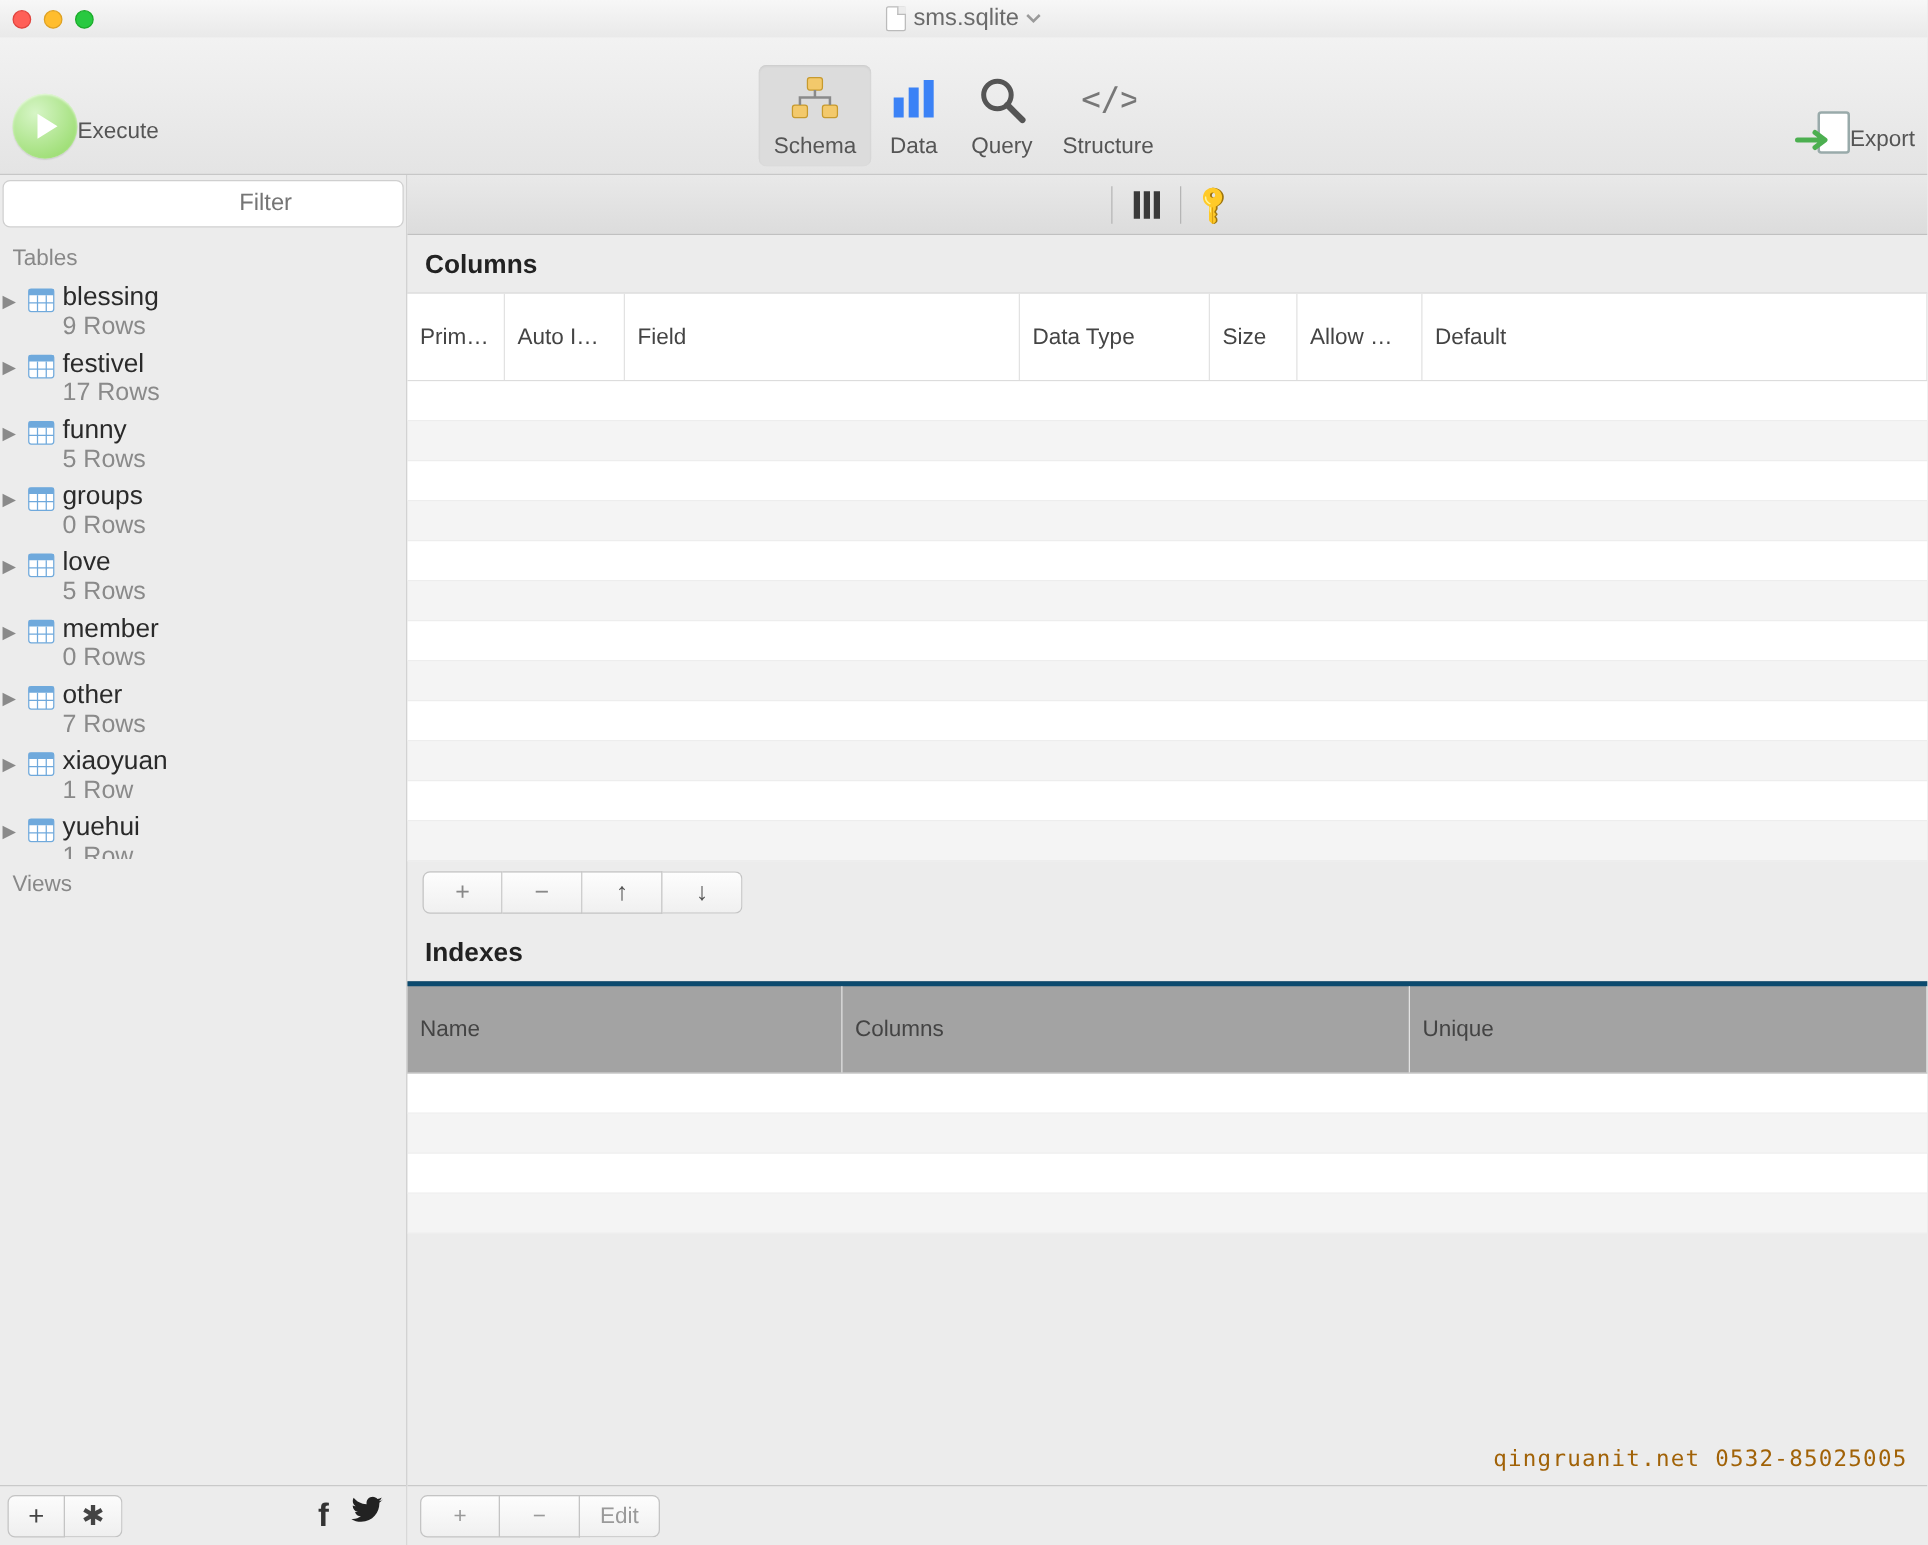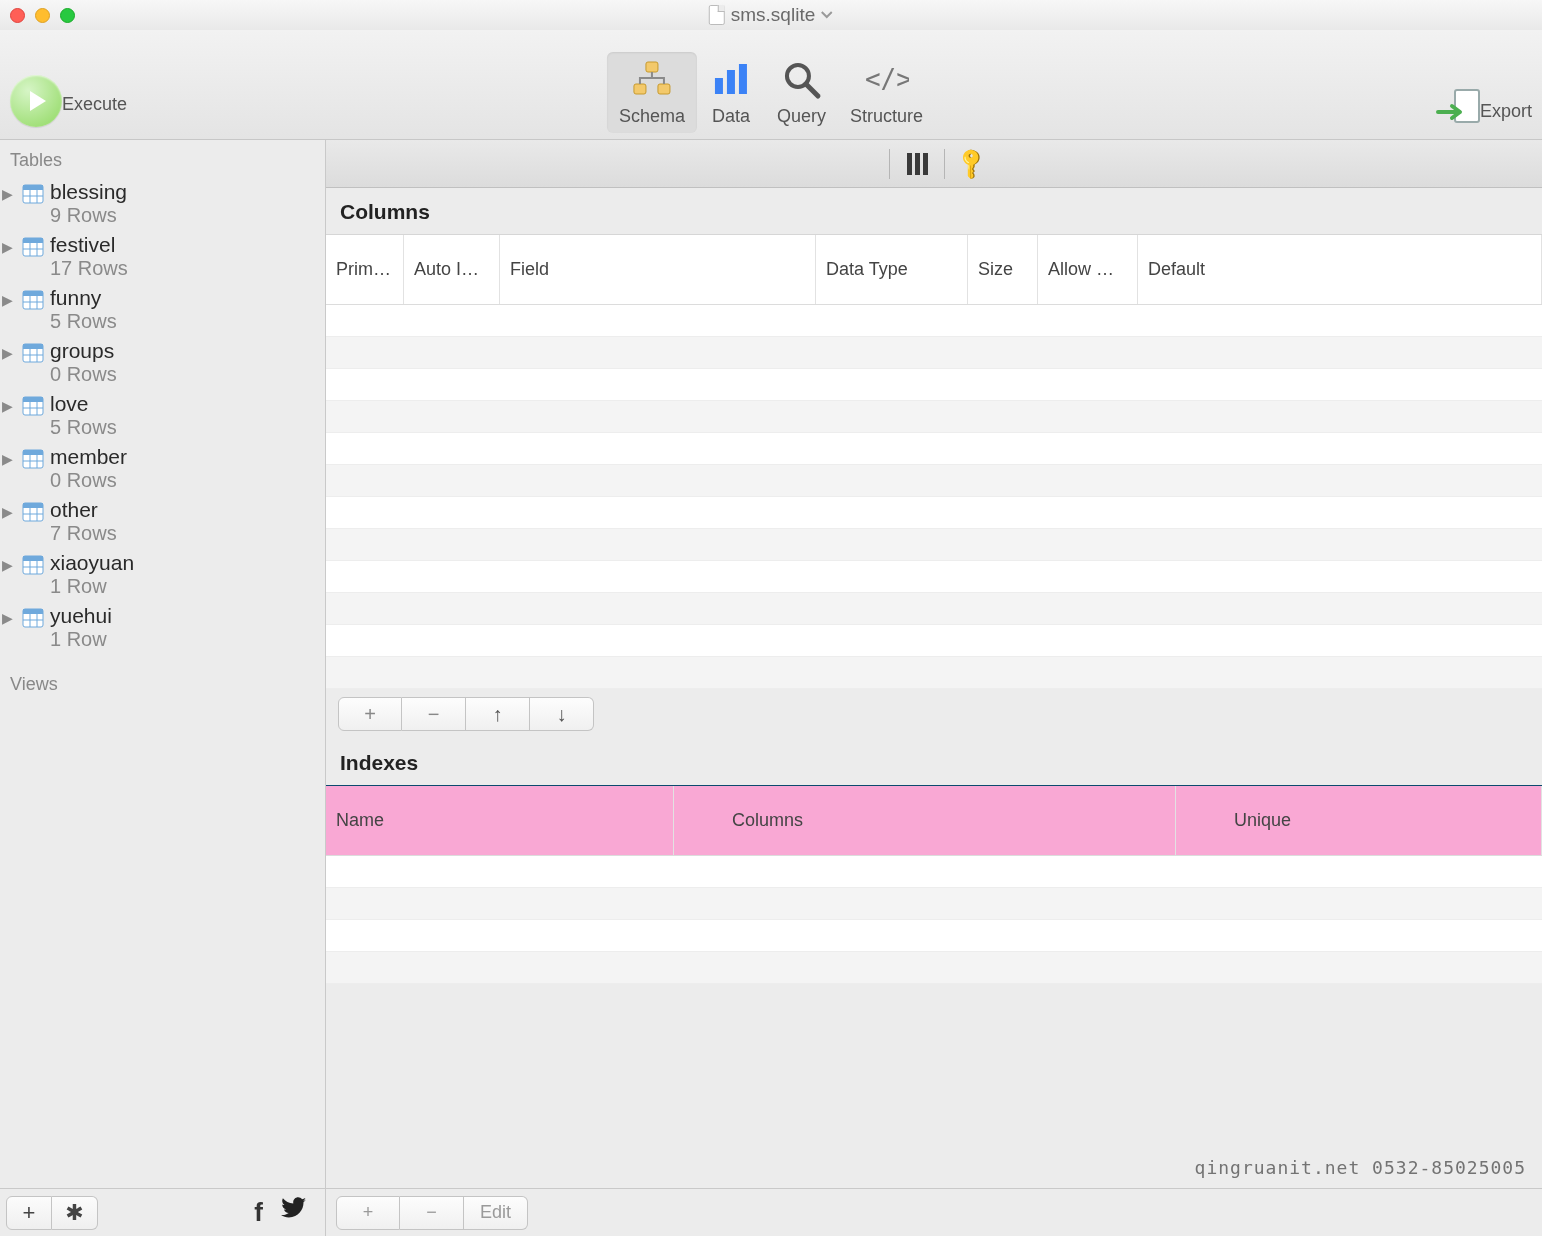--- a/index.html
+++ b/index.html
@@ -176,6 +176,13 @@
   <div class="body">
 
     <div class="sidebar">
+      <div class="filter-wrap filter-inner">
+        <svg class="filter-mag" width="20" height="20">
+            <circle cx="8" cy="8" r="6" stroke="#9a9a9a" stroke-width="2" fill="none"></circle>
+            <line x1="13" y1="13" x2="18" y2="18" stroke="#9a9a9a" stroke-width="2"></line>
+          </svg>
+        <input class="filter" style="text-align: center;" placeholder="Filter">
+      </div>
       <div class="section-label">Tables</div>
 
       <div class="tables-list" id="tables-list">

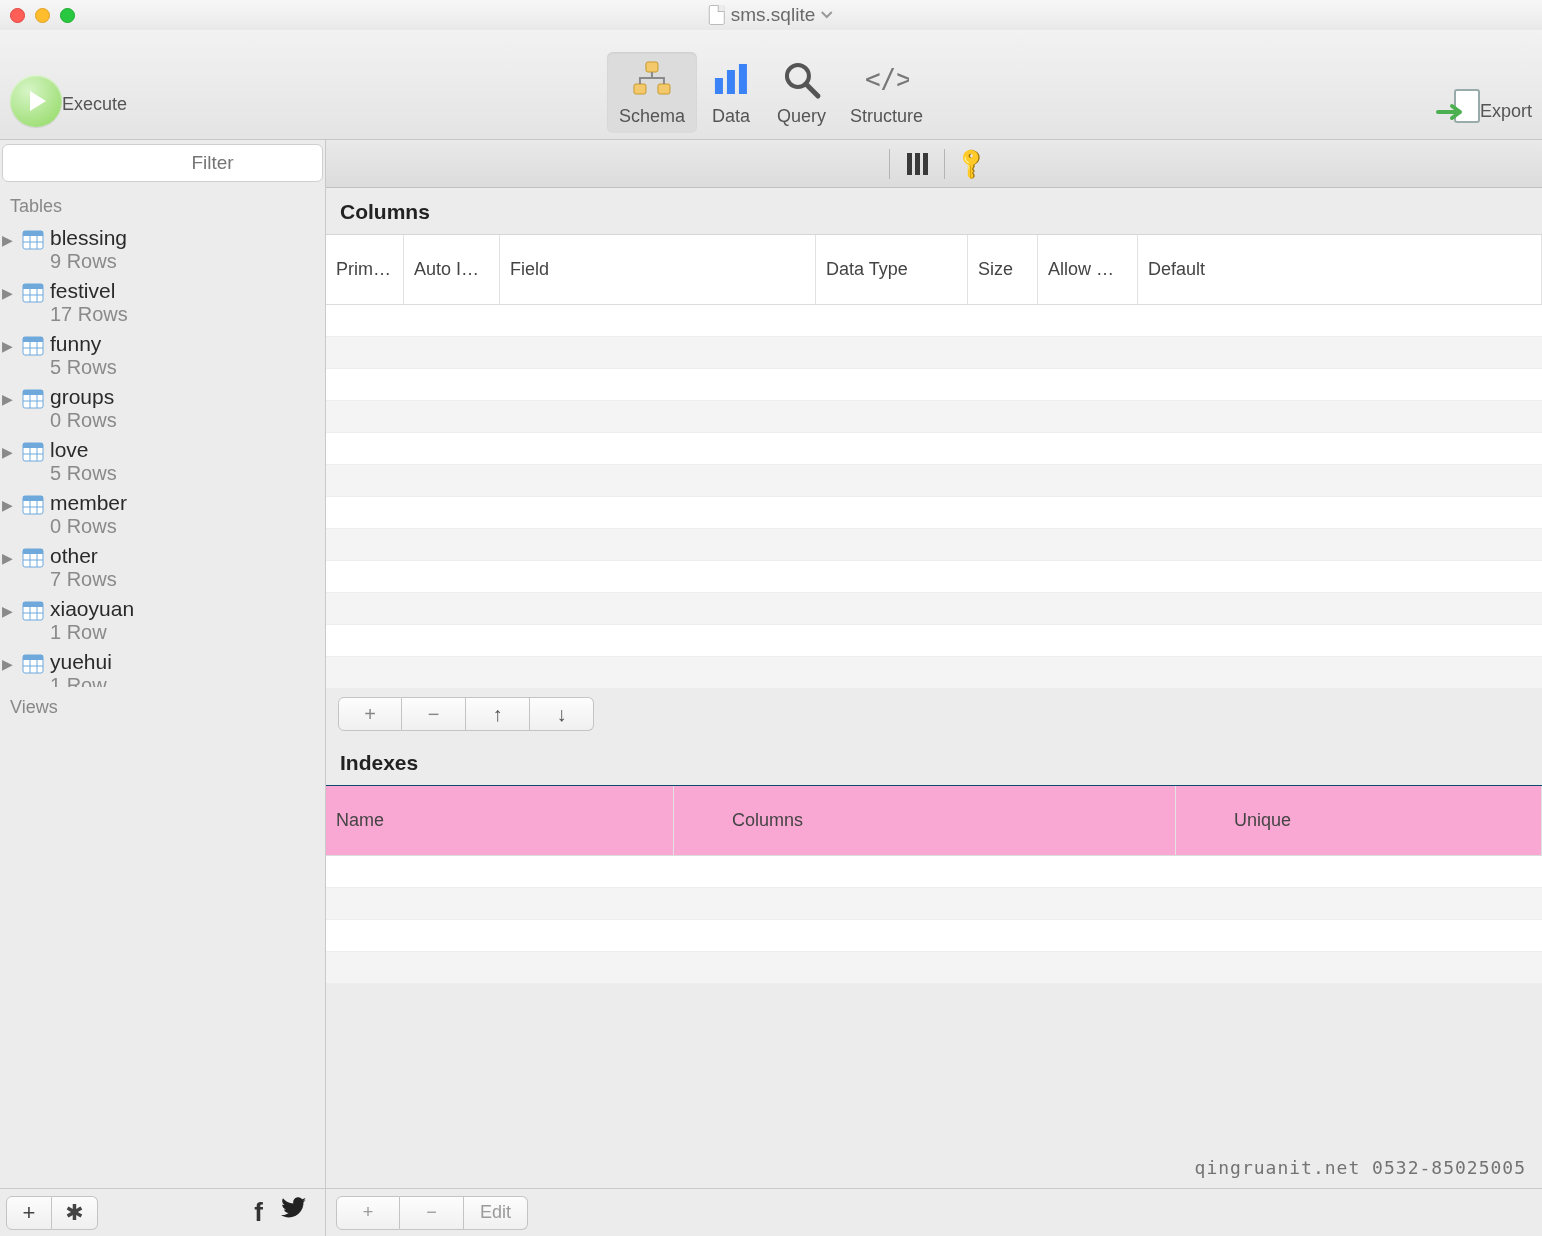--- a/index.html
+++ b/index.html
@@ -80,7 +80,7 @@
 .seg button + button { border-left:none; }
 
 .indexes-section { display:flex; flex-direction:column; flex:1; min-height:0; }
-.idx-head { display:flex; background:#f9a8d4; border-top:1px solid #0c4a6e; border-bottom:1px solid #dcdcdc;gap:48px; }
+.idx-head { display:flex; background:#a3a3a3; border-top:4px solid #0c4a6e; border-bottom:1px solid #dcdcdc; }
 .idx-rows { flex:1; overflow:hidden; }
 .watermark { position:absolute; right:16px; bottom:58px; color:#737373; font-family: ui-monospace, Menlo, monospace; font-size:18px; letter-spacing:1px; }
 

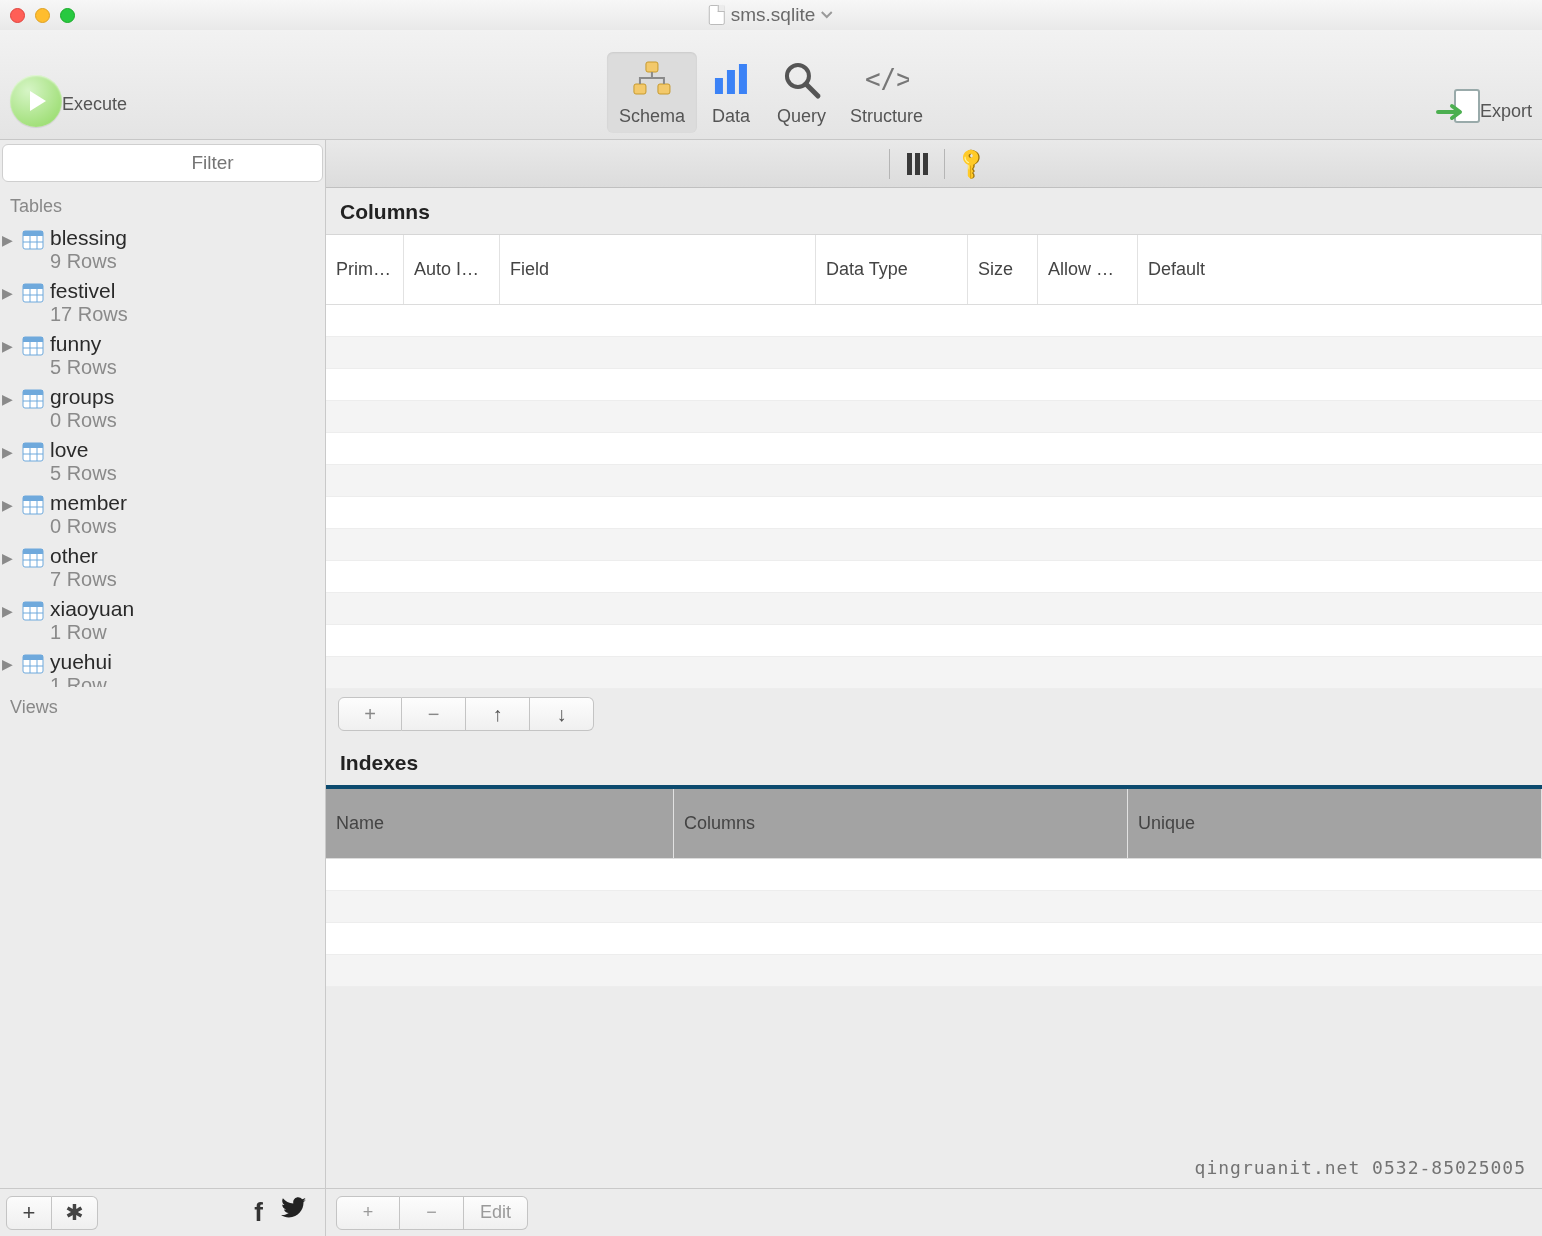--- a/index.html
+++ b/index.html
@@ -82,7 +82,7 @@
 .indexes-section { display:flex; flex-direction:column; flex:1; min-height:0; }
 .idx-head { display:flex; background:#a3a3a3; border-top:4px solid #0c4a6e; border-bottom:1px solid #dcdcdc; }
 .idx-rows { flex:1; overflow:hidden; }
-.watermark { position:absolute; right:16px; bottom:58px; color:#737373; font-family: ui-monospace, Menlo, monospace; font-size:18px; letter-spacing:1px; }
+.watermark { position:absolute; right:16px; bottom:58px; color:#a16207; font-family: ui-monospace, Menlo, monospace; font-size:18px; letter-spacing:1px; }
 
 .bottom-controls { height:48px; border-top:1px solid #c9c9c9; display:flex; align-items:center; padding:0 10px; gap:0; background:#ececec; }
 .bottom-seg { display:flex; }

